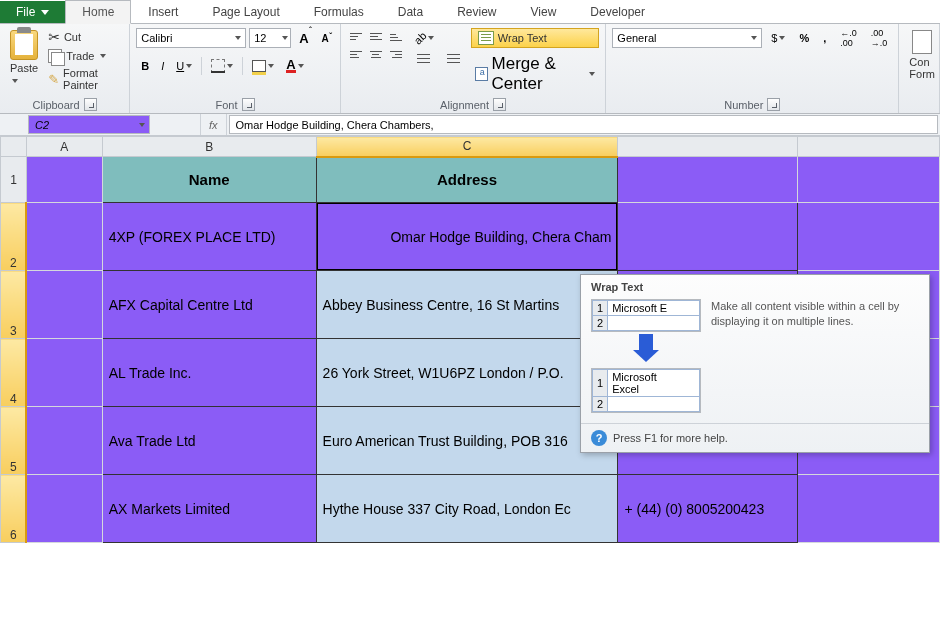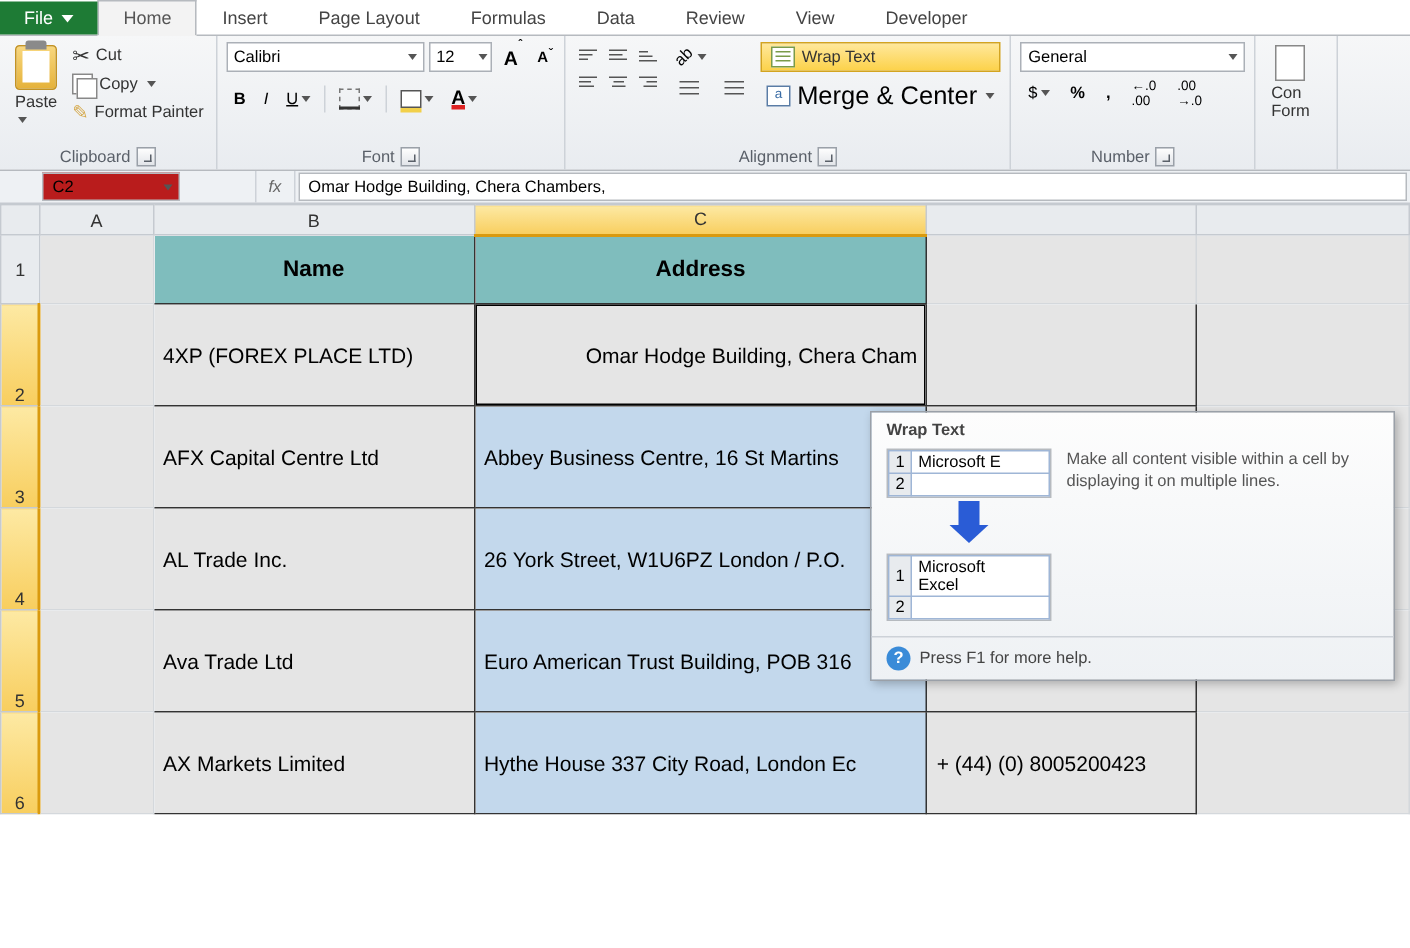--- a/index.html
+++ b/index.html
@@ -36,7 +36,7 @@
   .font-row1 { display: flex; gap: 3px; align-items: center; margin-bottom: 4px; }
   .combo { background: #fff; border: 1px solid #abb0b7; padding: 1px 4px; font-size: 11px; display: flex; align-items: center; height: 20px; }
   .combo .dd { margin-left: auto; }
-  .font-name { width: 132px; }
+  .font-name { width: 110px; }
   .font-size { width: 42px; gap: 16px; }
   .grow-a { font-size: 13px; font-weight: bold; position: relative; }
   .grow-a::after { content: "ˆ"; position: absolute; top: -6px; right: -3px; font-size: 8px; }

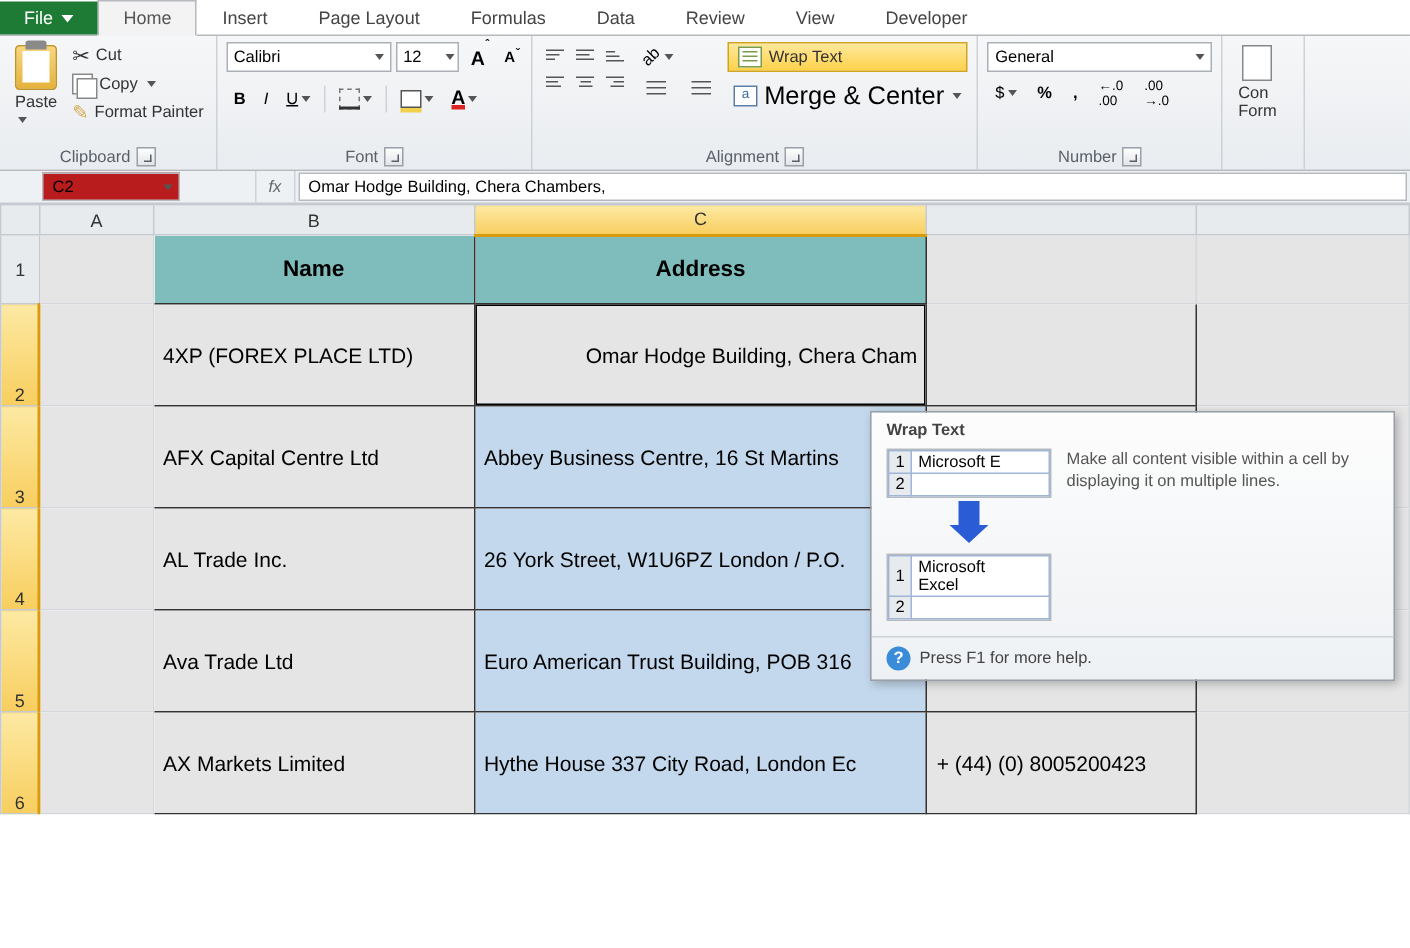--- a/index.html
+++ b/index.html
@@ -69,7 +69,7 @@
   .merge-ic { width: 16px; height: 14px; border: 1px solid #5a7ca5; background: #fff; position: relative; }
   .merge-ic::after { content: "a"; position: absolute; left: 4px; top: -1px; font-size: 9px; color: #3a6ca5; }
   
-  .num-col { display: flex; flex-direction: column; gap: 4px; }
+  .num-col { display: flex; flex-direction: row; gap: 4px; align-items: flex-end; }
   .num-row { display: flex; gap: 4px; align-items: center; }
   
   

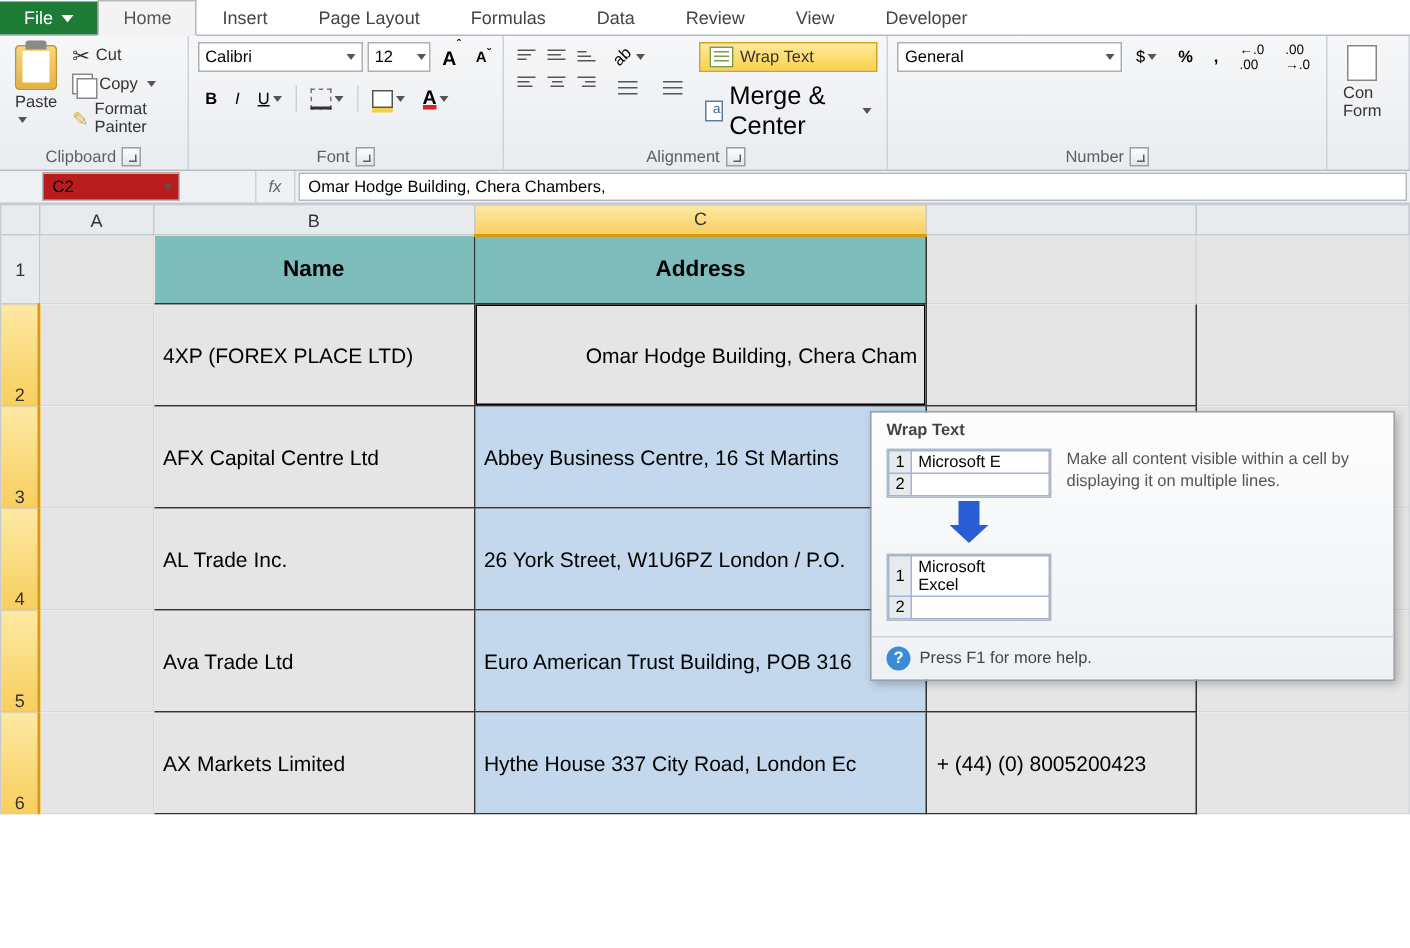--- a/index.html
+++ b/index.html
@@ -142,7 +142,7 @@
           </div>
         <div class="mini-row">
             <span class="copy-icon"></span>
-            <span>Copy</span> 
+            <span>Trade</span> 
             <span class="dd"></span>
           </div>
         <div class="mini-row">

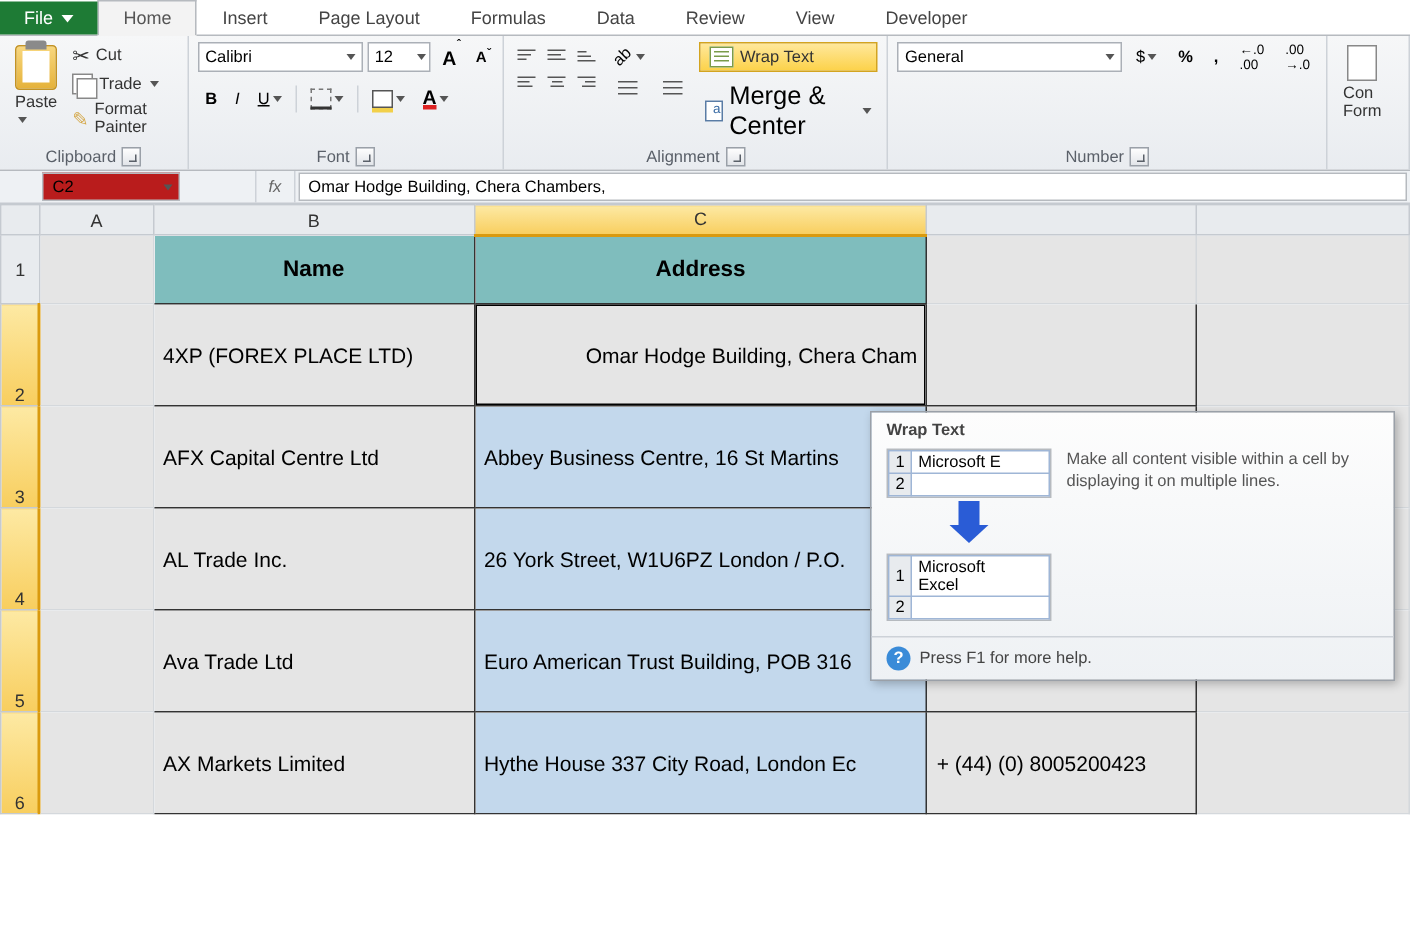--- a/index.html
+++ b/index.html
@@ -311,7 +311,7 @@
       </div>
   </div>
 
-  <div class="group" style="padding-right:14px;">
+  <div class="group" style="padding-right:0;">
     <div class="group-body">
         <div class="btn-vert">
           <div style="width:20px;height:24px;border:1px solid #888;background:#fff"></div>

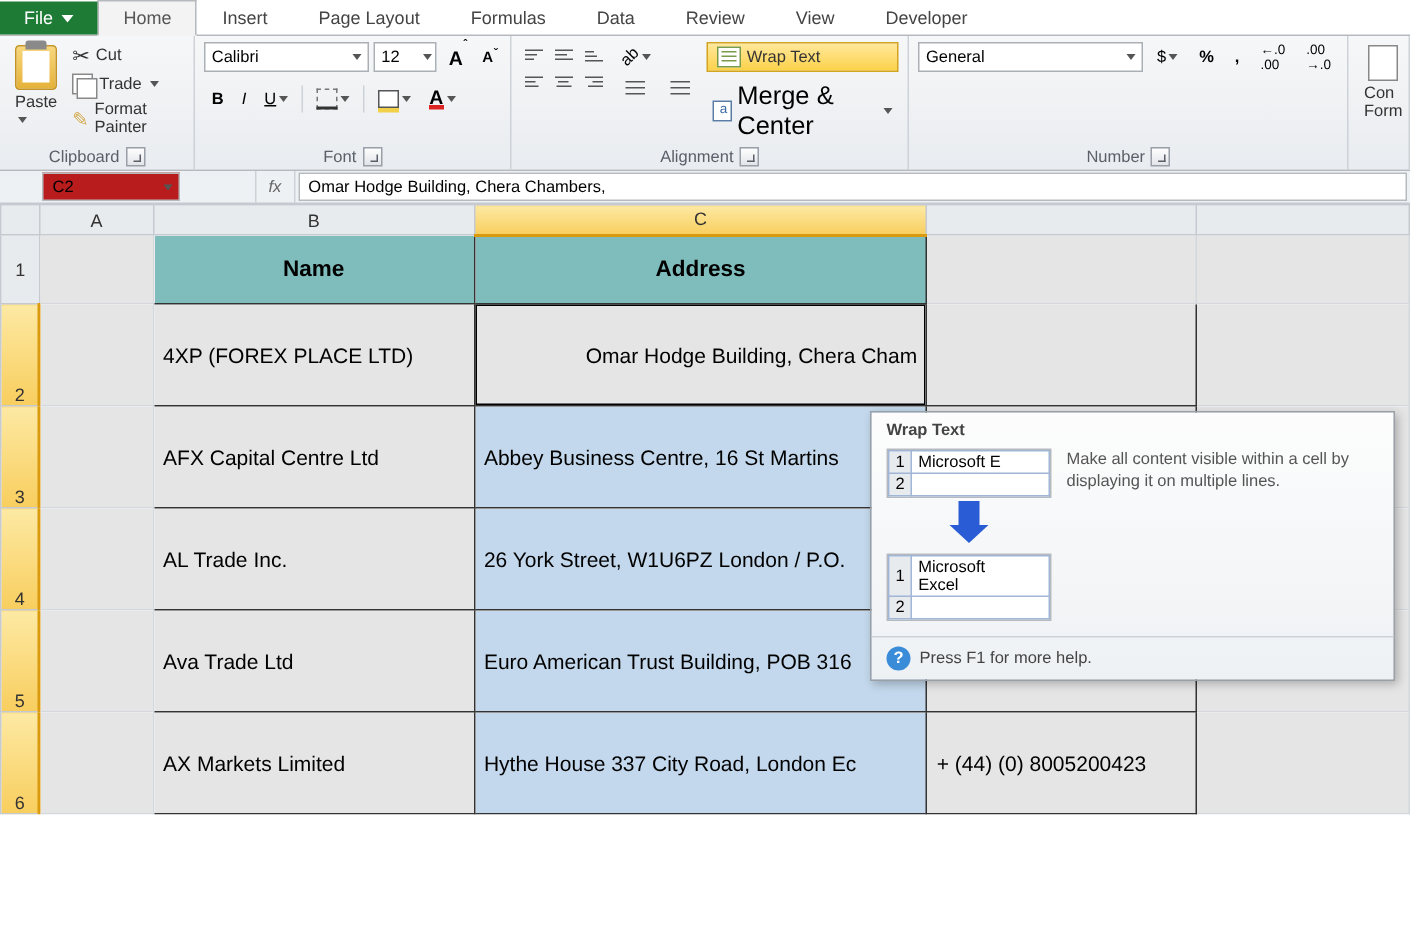--- a/index.html
+++ b/index.html
@@ -74,7 +74,7 @@
   
   
   .namebox-row { display: flex; align-items: stretch; border-bottom: 1px solid #c5cad0; height: 22px; background: #eef1f4; }
-  .name-box { width: 92px; background: #b91c1c; border: 1px solid #b6babf; margin: 1px 0 1px 28px; padding: 1px 6px; display: flex; align-items: center; position: relative; }
+  .name-box { width: 122px; background: #8b5cf6; border: 1px solid #b6babf; margin: 1px 0 1px 28px; padding: 1px 6px; display: flex; align-items: center; position: relative; font-style: italic; }
   .name-box .dd { position: absolute; right: 4px; }
   .fx-sep { width: 50px; }
   .fx { padding: 0 8px; color: #666; font-style: italic; display: flex; align-items: center; border-left: 1px solid #cdd2d8; border-right: 1px solid #cdd2d8; }

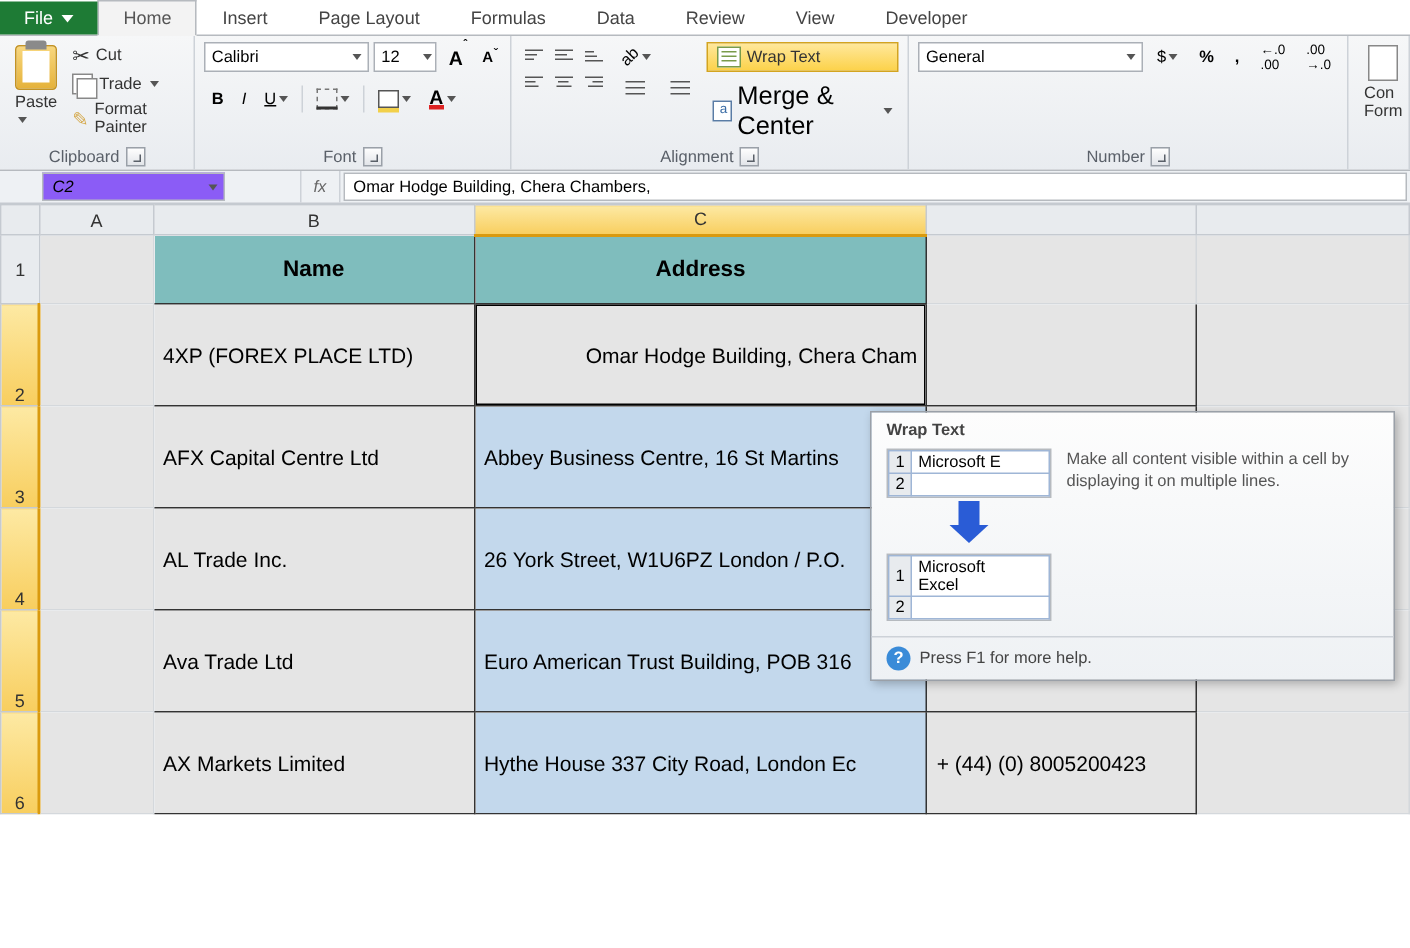--- a/index.html
+++ b/index.html
@@ -88,7 +88,7 @@
   .colh-sel { background: linear-gradient(#fde9a3,#f8ce5e); border-bottom: 2px solid #d99a0f; }
   .rowh { width: 26px; background: #e8ebee; border: 1px solid #c5cad0; text-align: center; font-size: 12px; color: #333; }
   .rowh-sel { background: linear-gradient(#fde9a3,#f8ce5e); border-right: 2px solid #d99a0f; }
-  .cell { border: 1px solid #d4d8dc; font-size: 14px; padding: 0 6px; vertical-align: middle; background: #e5e5e5; height: 68px; overflow: hidden; white-space: nowrap; }
+  .cell { border: 1px solid #d4d8dc; font-size: 14px; padding: 0 6px; vertical-align: middle; background: #8b5cf6; height: 68px; overflow: hidden; white-space: nowrap; }
   .hdr-cell { background: #7fbdbd; text-align: center; font-weight: bold; border: 1px solid #333; height: 46px; font-size: 15px; }
   .data-b { border: 1px solid #333; }
   .sel { background: #c3d8ec; }

